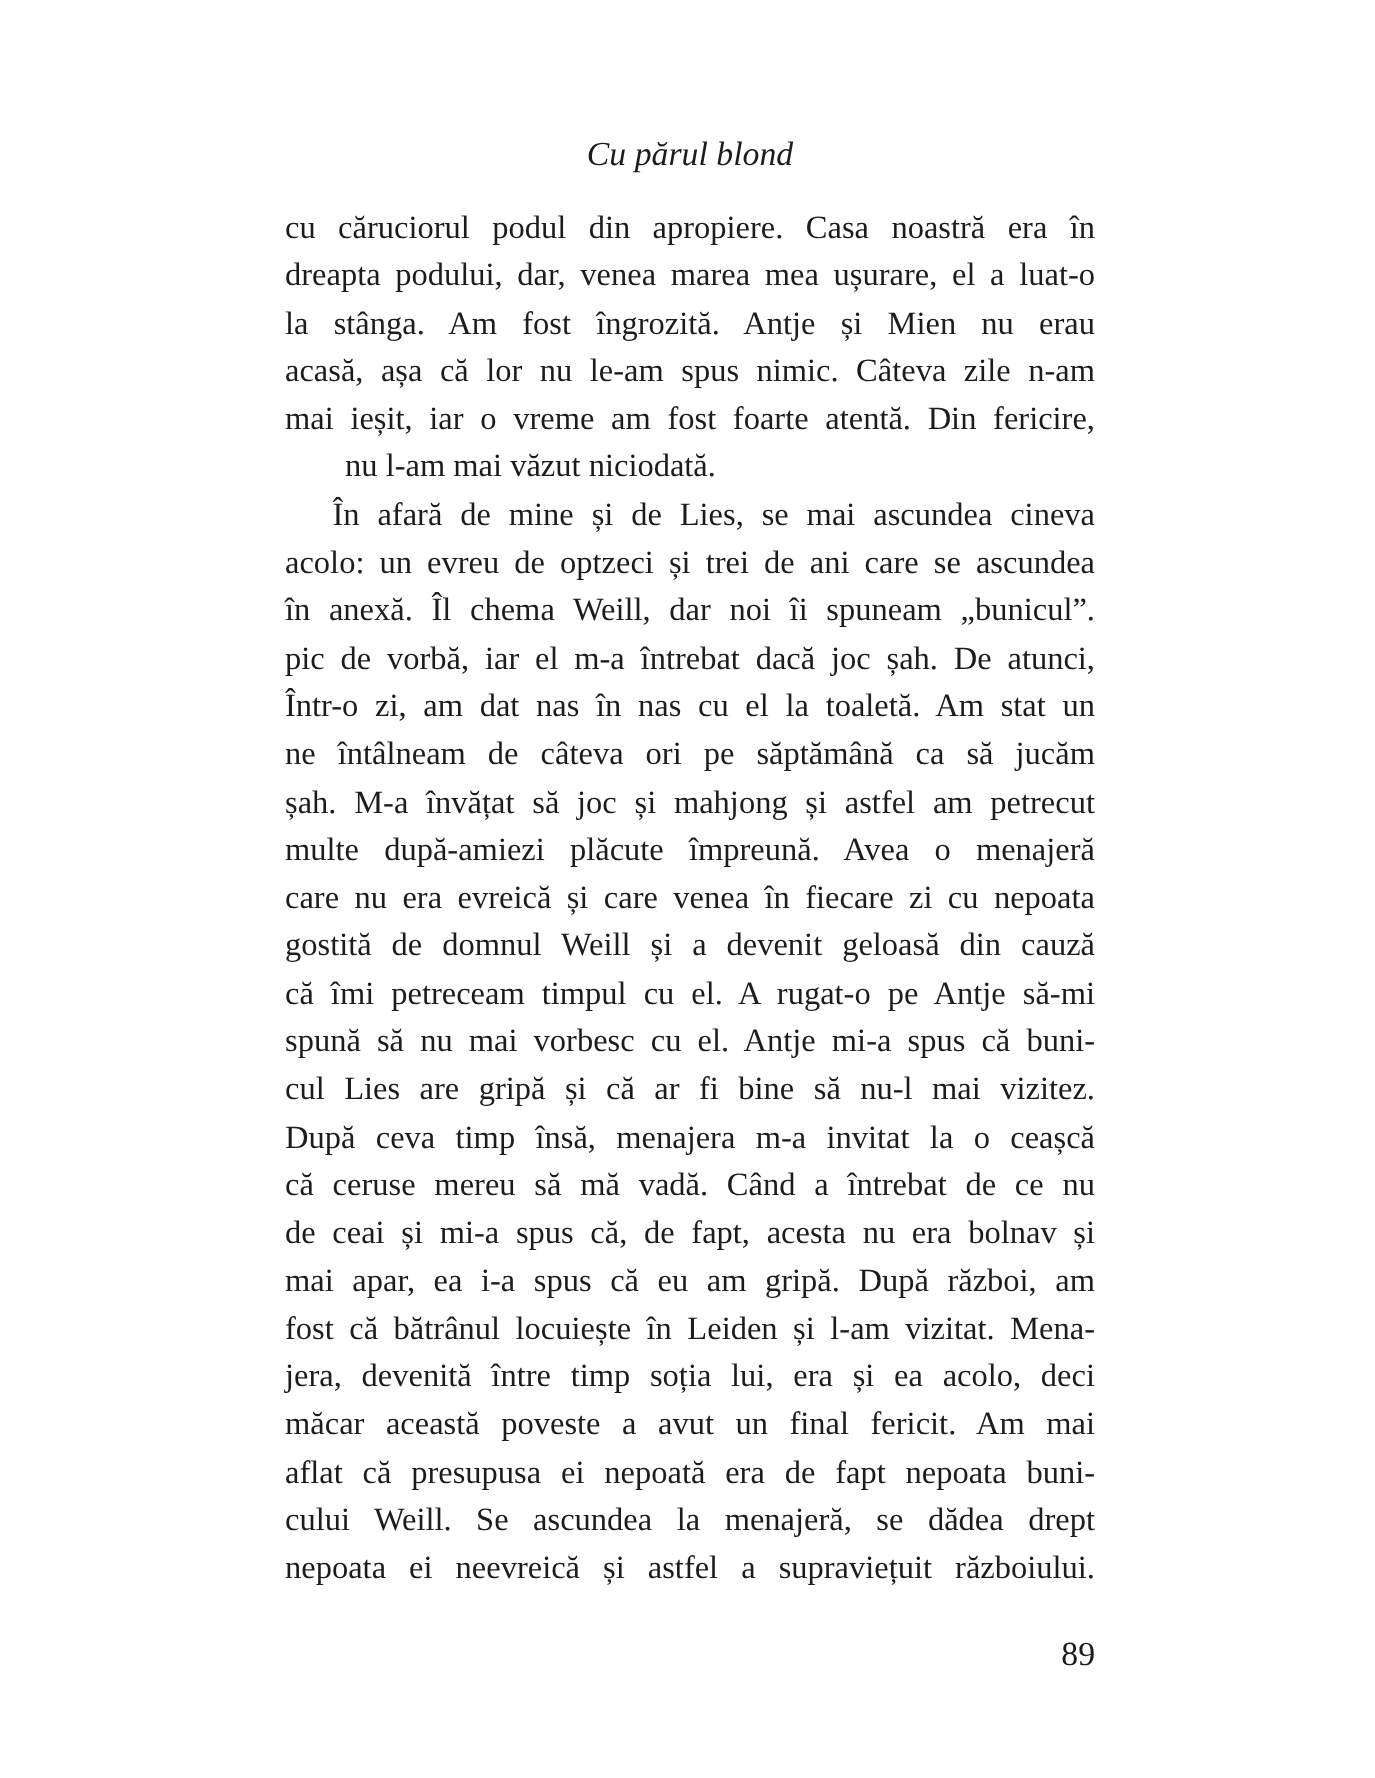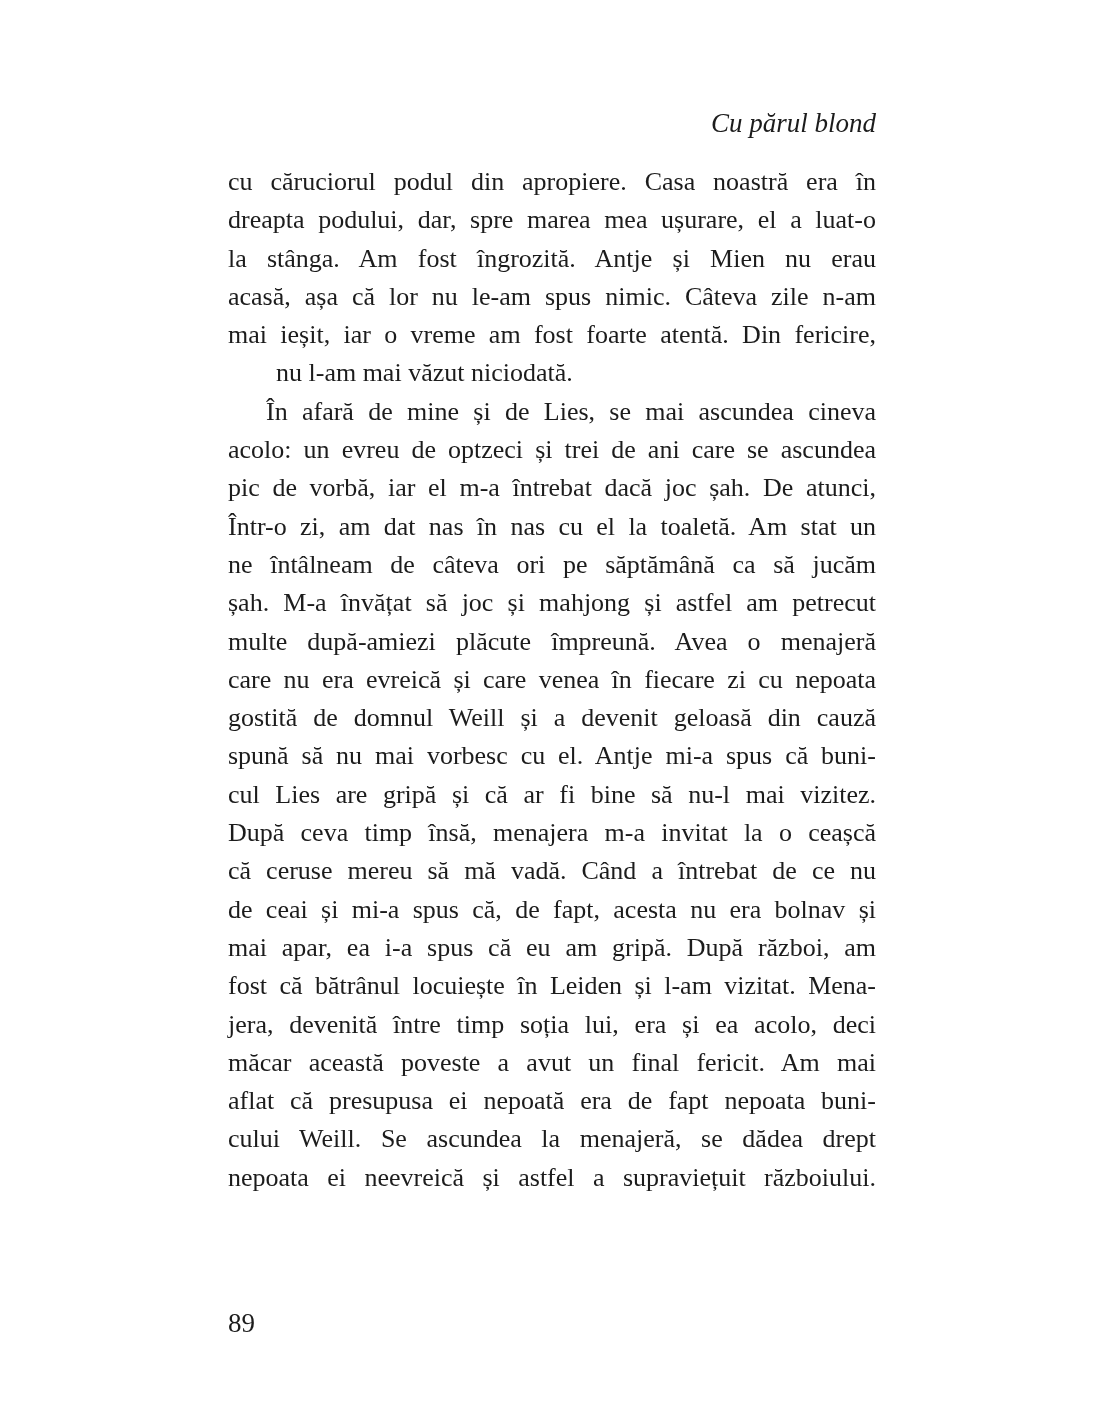--- a/index.html
+++ b/index.html
@@ -21,7 +21,7 @@
     top: 106px;
     left: 228px;
     width: 648px;
-    text-align: right;
+    text-align: center;
     font-style: italic;
     font-size: 27px;
     line-height: 34px;

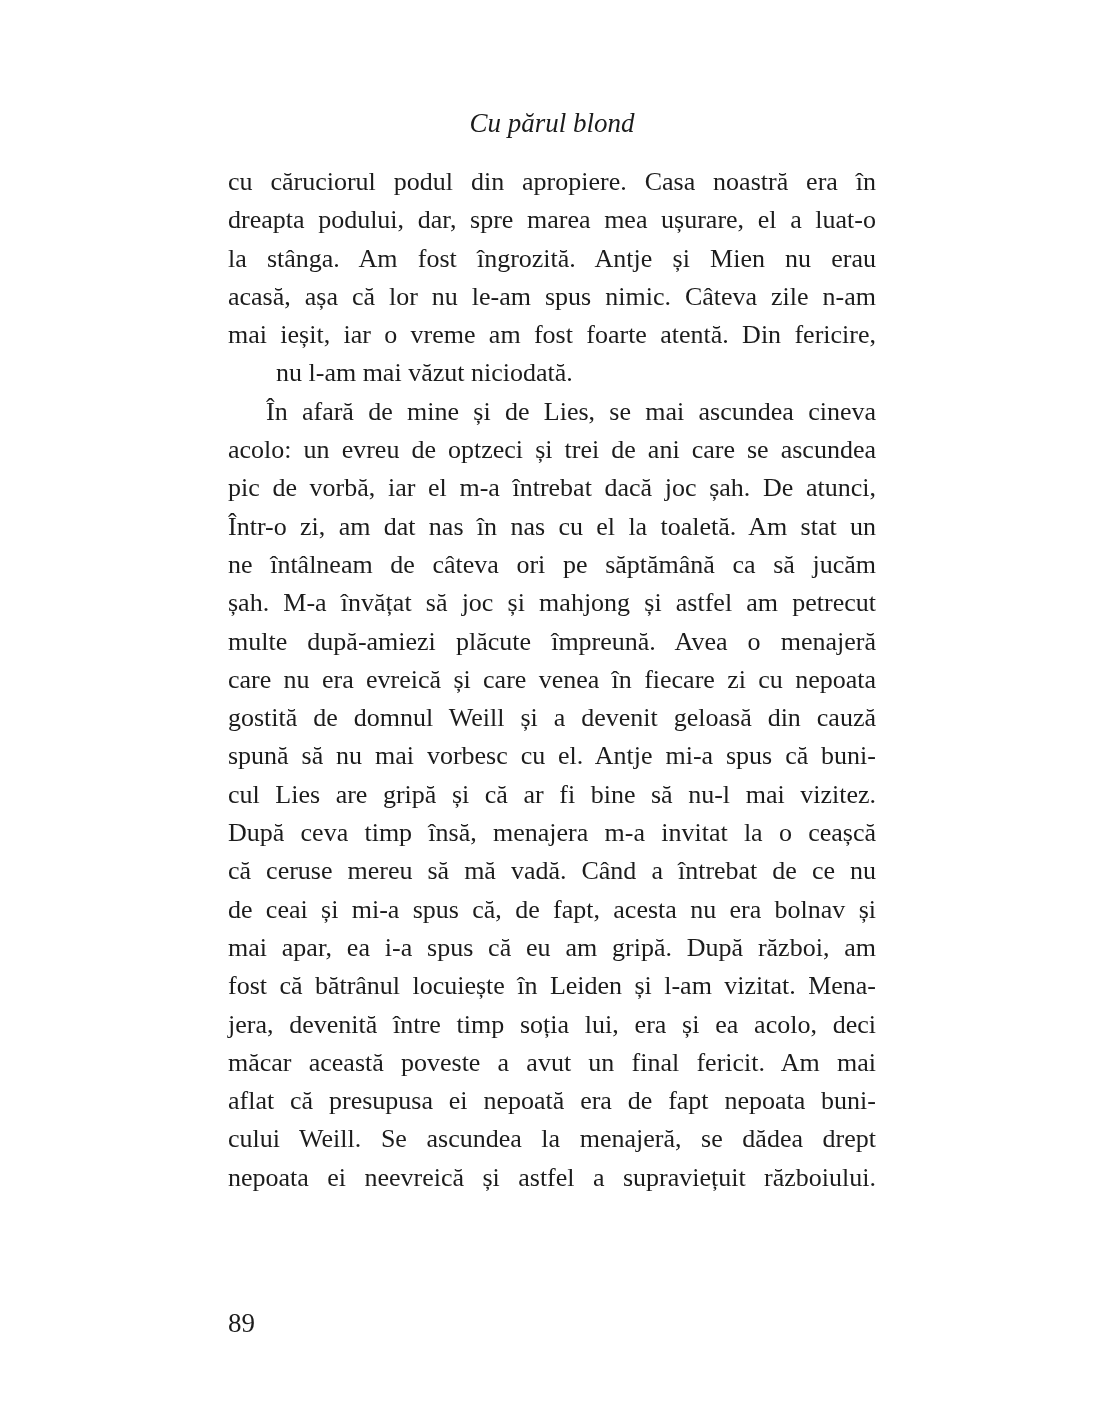--- a/index.html
+++ b/index.html
@@ -64,7 +64,7 @@
 
   <div class="text-block">
       <div class="line">cu căruciorul podul din apropiere. Casa noastră era în</div>
-      <div class="line">dreapta podului, dar, spre marea mea ușurare, el a luat-o</div>
+      <div class="line">dreapta podului, dar, venea marea mea ușurare, el a luat-o</div>
       <div class="line">la stânga. Am fost îngrozită. Antje și Mien nu erau</div>
       <div class="line">acasă, așa că lor nu le-am spus nimic. Câteva zile n-am</div>
       <div class="line">mai ieșit, iar o vreme am fost foarte atentă. Din fericire,</div>

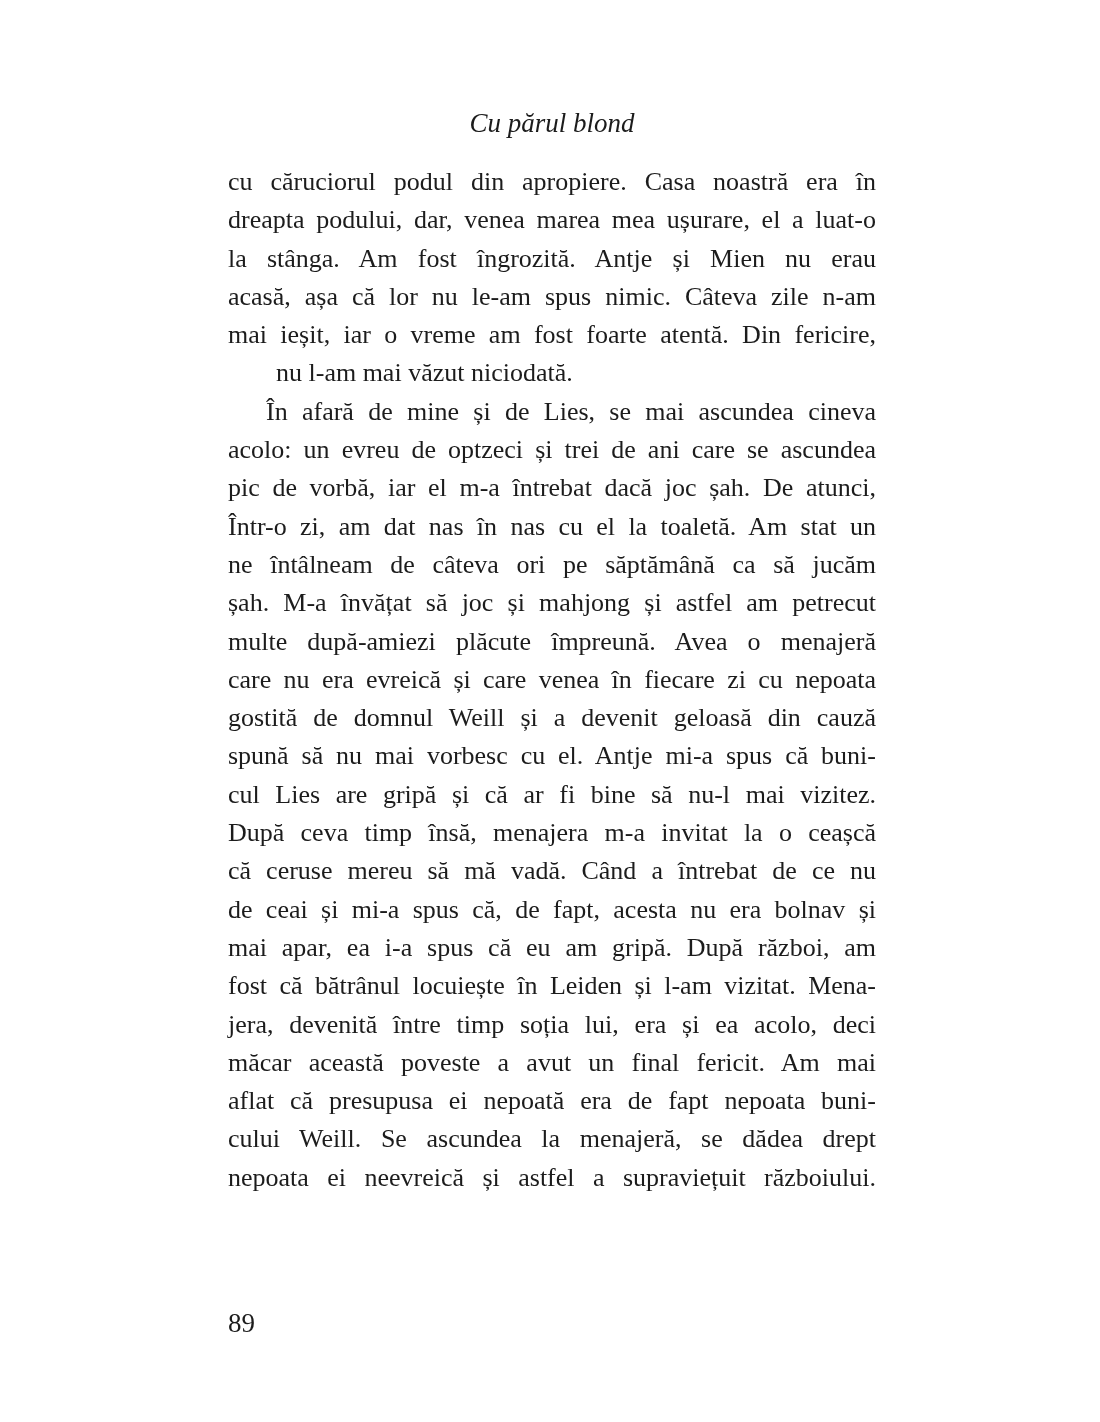--- a/index.html
+++ b/index.html
@@ -71,6 +71,7 @@
       <div class="line last">nu l-am mai văzut niciodată.</div>
       <div class="line indent">În afară de mine și de Lies, se mai ascundea cineva</div>
       <div class="line">acolo: un evreu de optzeci și trei de ani care se ascundea</div>
+      <div class="line">în anexă. Îl chema Weill, dar noi îi spuneam „bunicul”.</div>
       <div class="line">pic de vorbă, iar el m-a întrebat dacă joc șah. De atunci,</div>
       <div class="line">Într-o zi, am dat nas în nas cu el la toaletă. Am stat un</div>
       <div class="line">ne întâlneam de câteva ori pe săptămână ca să jucăm</div>

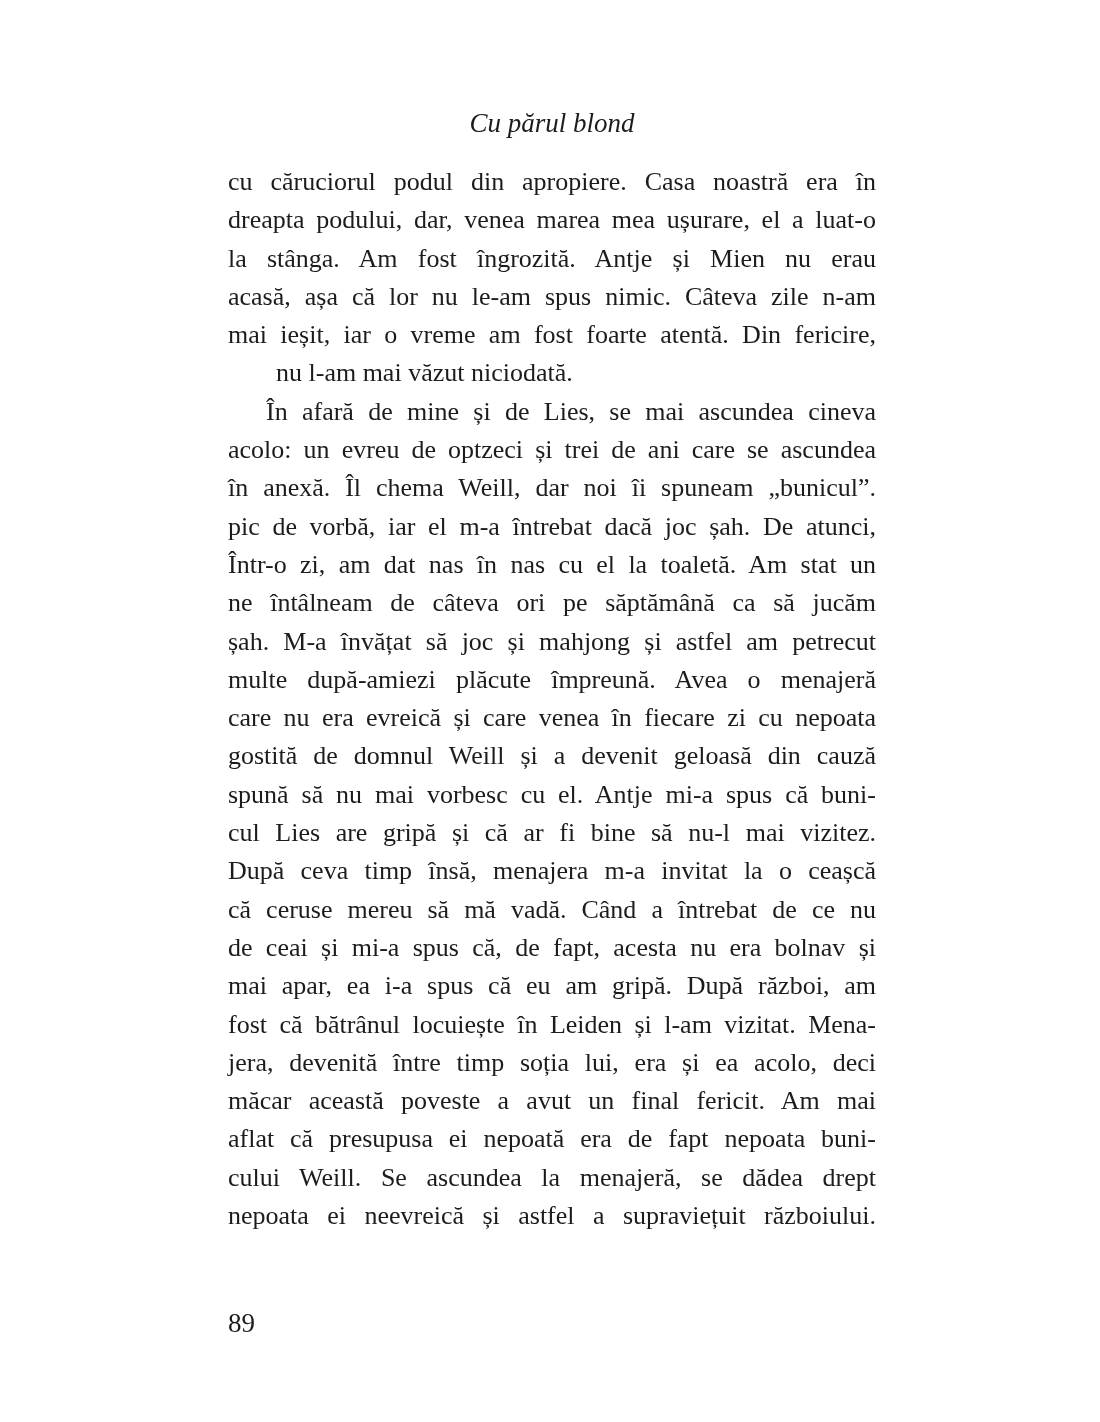--- a/index.html
+++ b/index.html
@@ -79,6 +79,7 @@
       <div class="line">multe după-amiezi plăcute împreună. Avea o menajeră</div>
       <div class="line">care nu era evreică și care venea în fiecare zi cu nepoata</div>
       <div class="line">gostită de domnul Weill și a devenit geloasă din cauză</div>
+      <div class="line">că îmi petreceam timpul cu el. A rugat-o pe Antje să-mi</div>
       <div class="line">spună să nu mai vorbesc cu el. Antje mi-a spus că buni-</div>
       <div class="line">cul Lies are gripă și că ar fi bine să nu-l mai vizitez.</div>
       <div class="line">După ceva timp însă, menajera m-a invitat la o ceașcă</div>

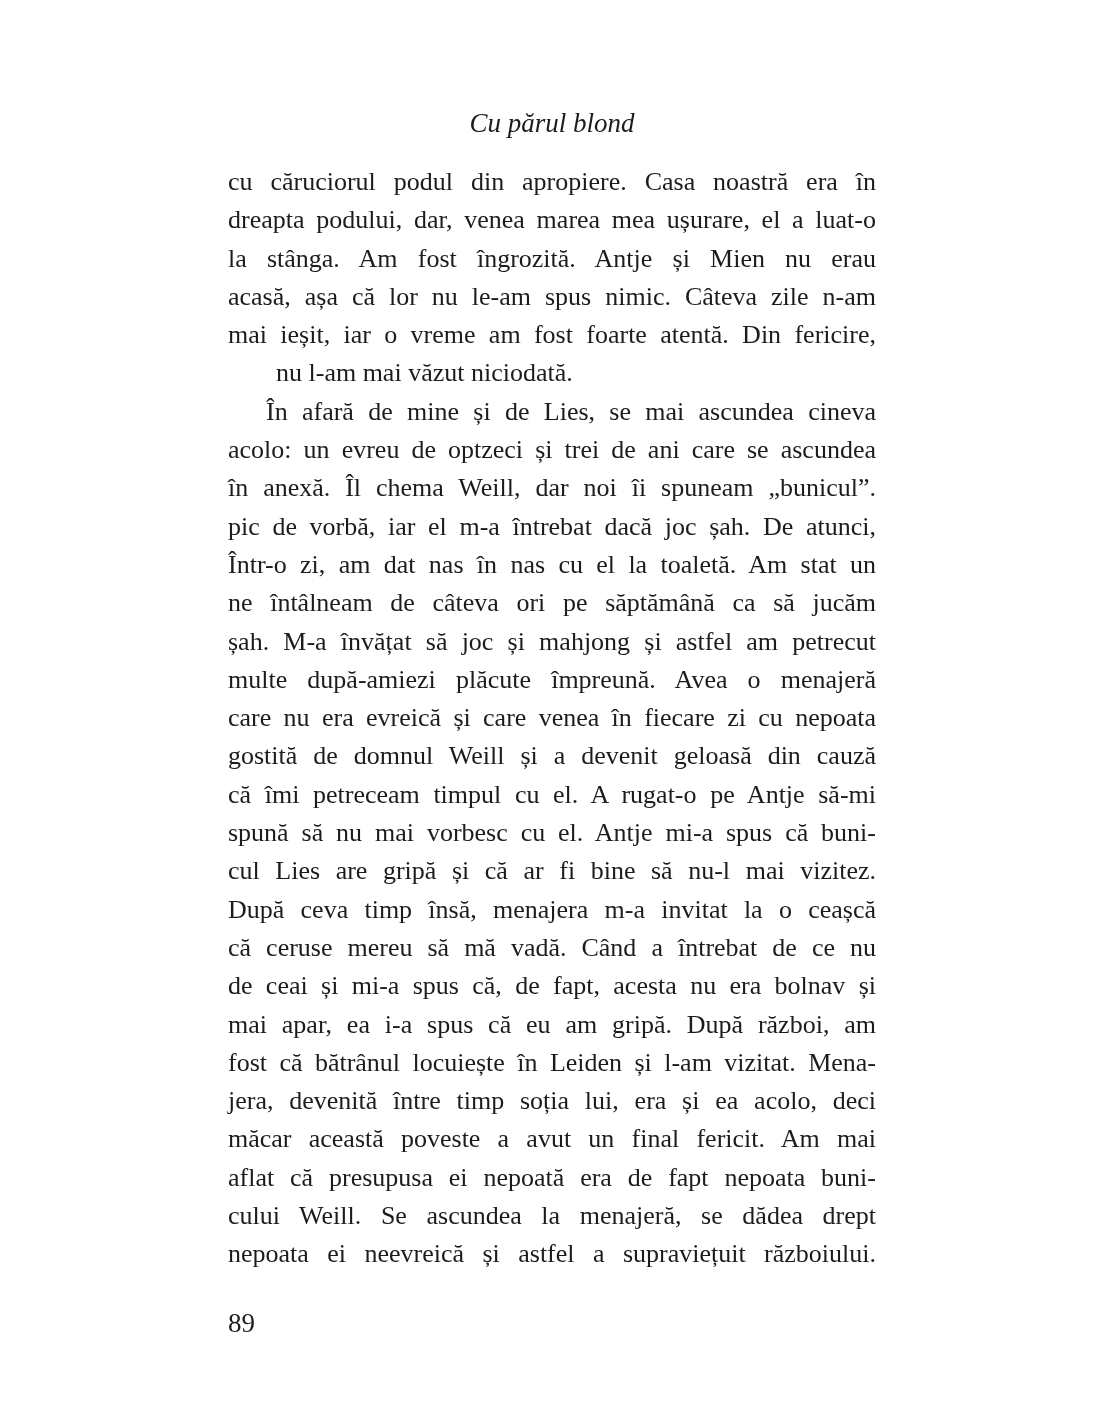--- a/index.html
+++ b/index.html
@@ -52,6 +52,7 @@
     top: 1306px;
     left: 228px;
     width: 648px;
+    text-align: right;
     font-size: 27px;
     line-height: 34px;
   }

